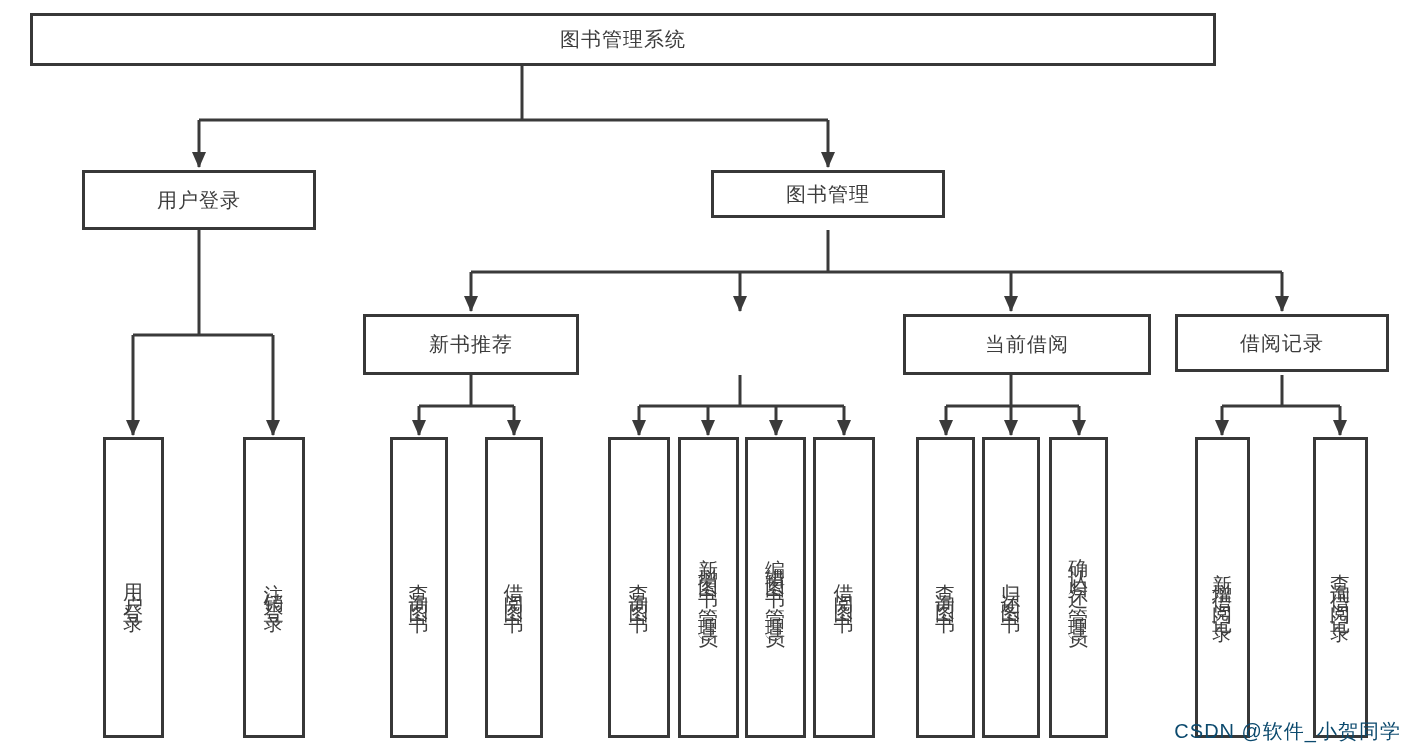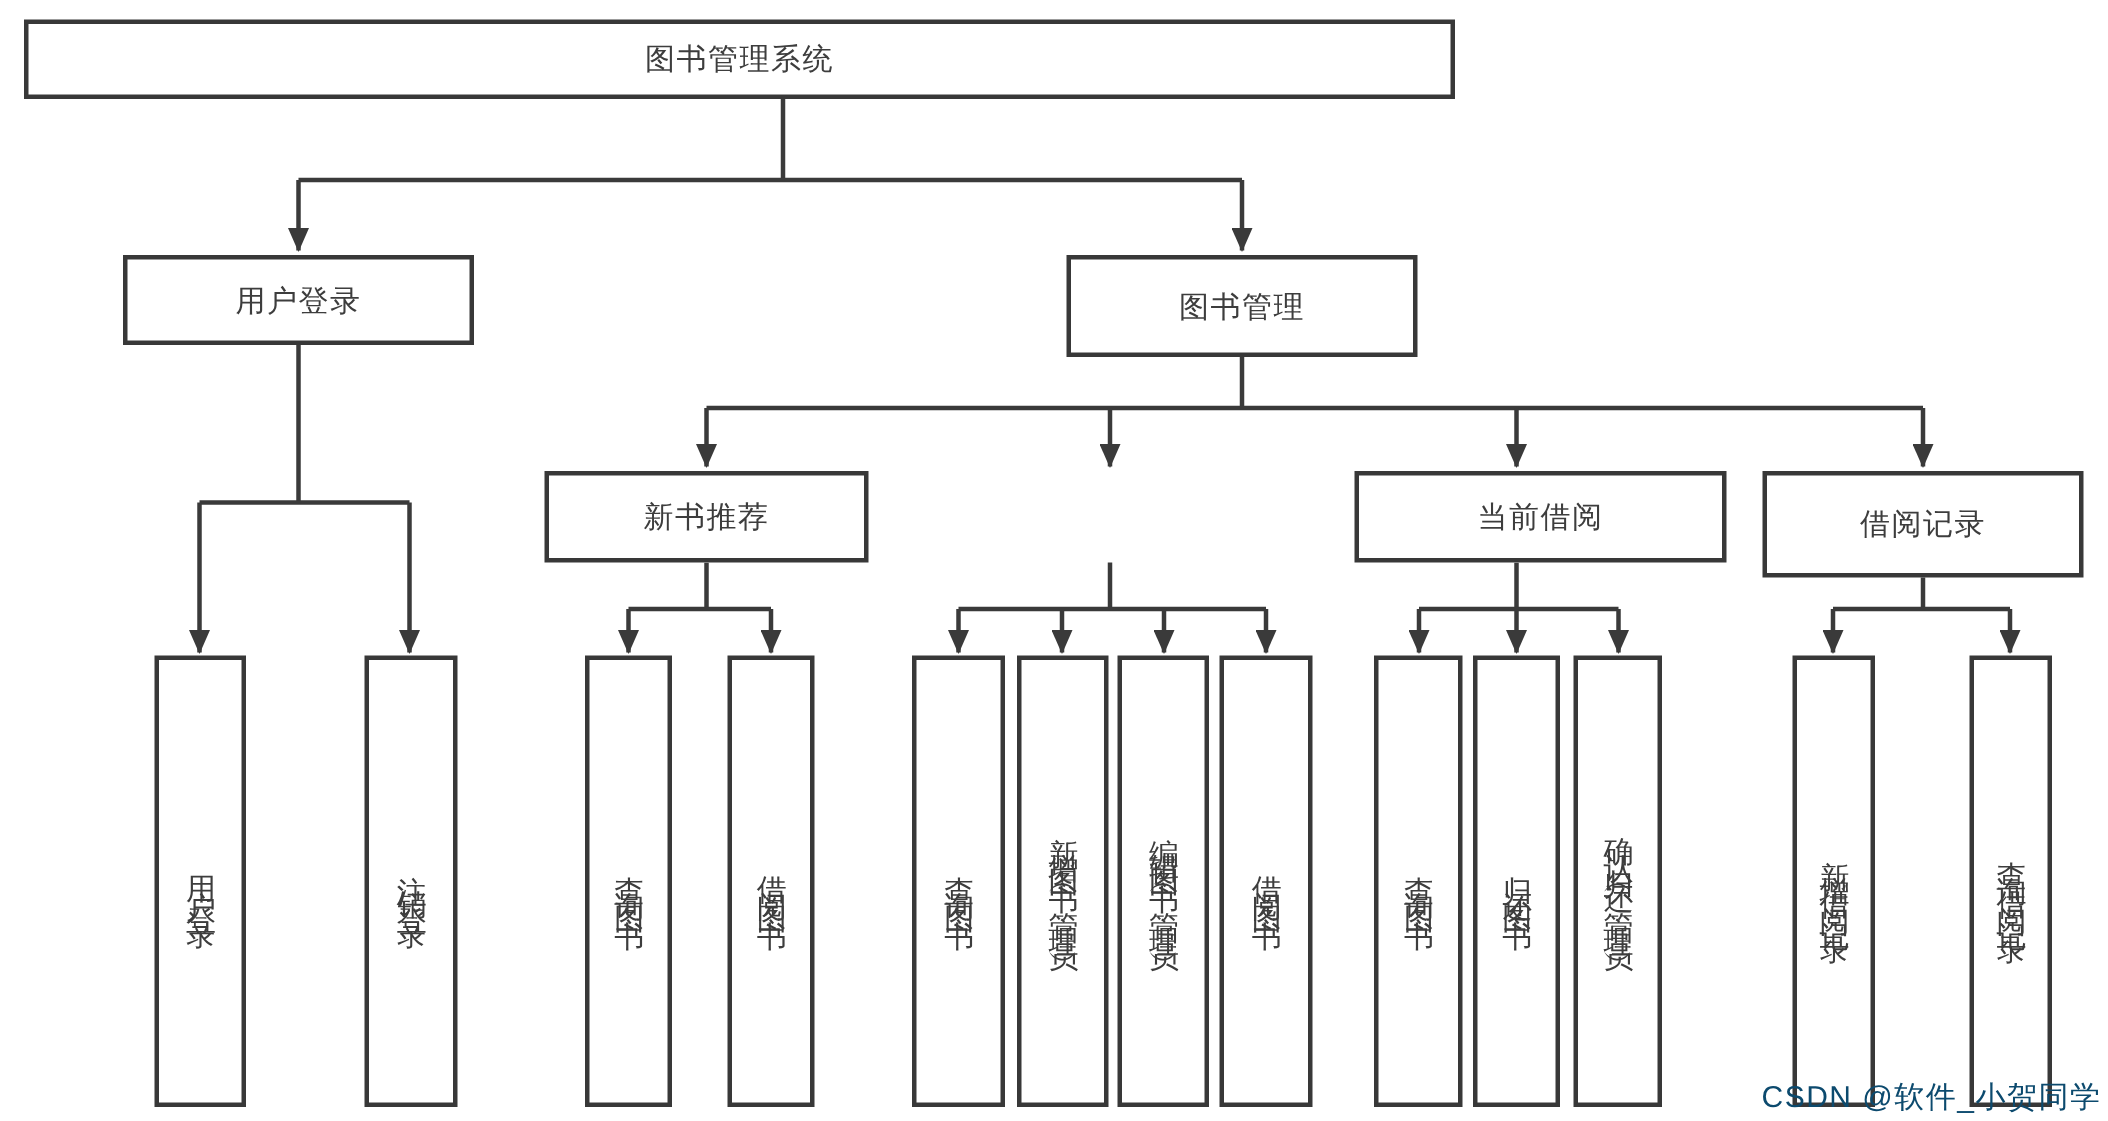--- a/index.html
+++ b/index.html
@@ -110,7 +110,7 @@
     <path class="edge" d="M1340,406 L1340,435" marker-end="url(#arrow)"></path>
   </svg>
 
-  <div class="box" style="left:16px; top:13px; width:954px; height:53px;">
+  <div class="box" style="left:30px; top:13px; width:1186px; height:53px;">
     <span class="hlabel">图书管理系统</span>
   </div>
 

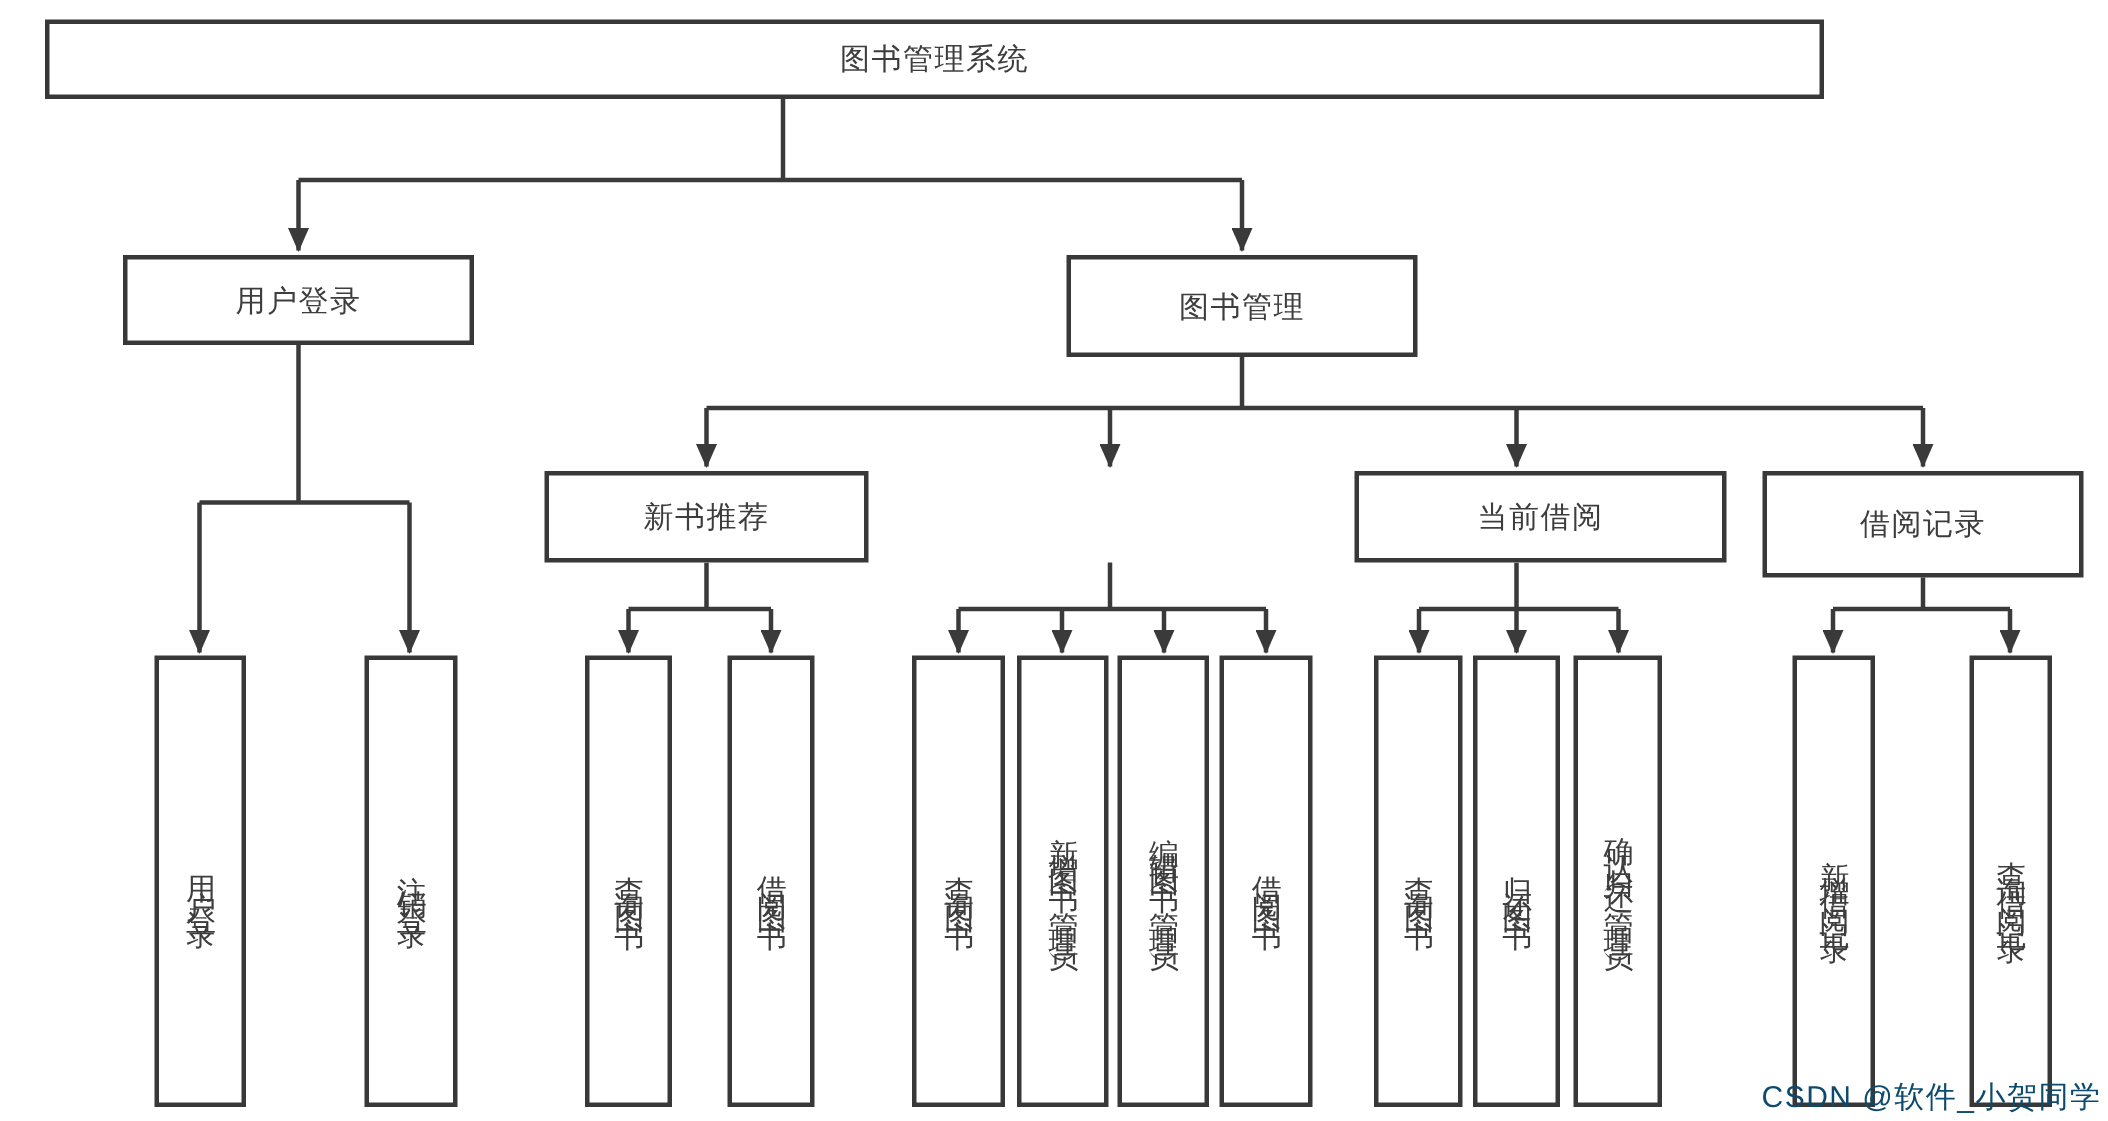--- a/index.html
+++ b/index.html
@@ -117,7 +117,7 @@
   <div class="box" style="left:82px; top:170px; width:234px; height:60px;">
     <span class="hlabel">用户登录</span>
   </div>
-  <div class="box" style="left:711px; top:170px; width:234px; height:68px;">
+  <div class="box" style="left:711px; top:170px; width:234px; height:48px;">
     <span class="hlabel">图书管理</span>
   </div>
 

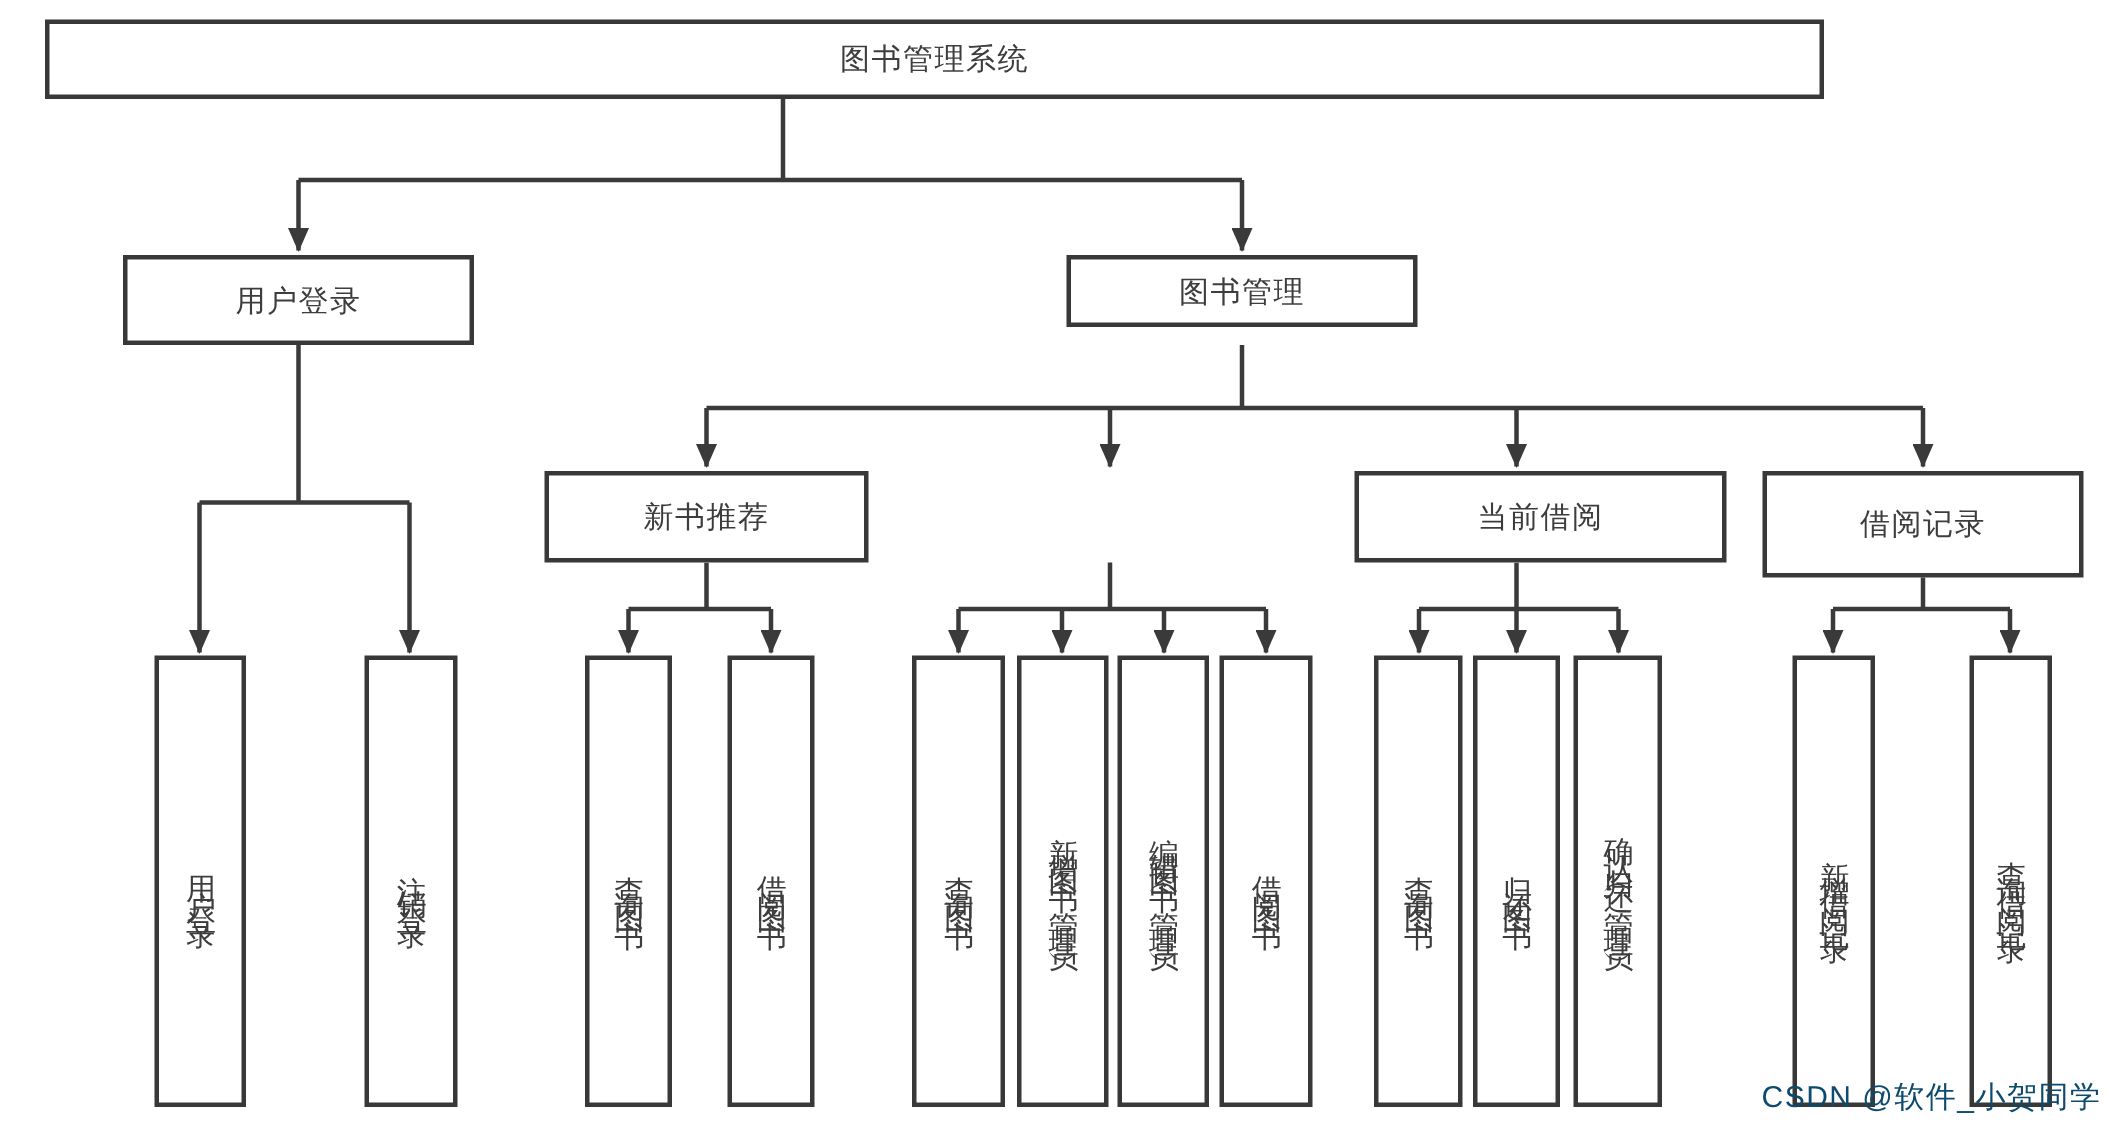--- a/index.html
+++ b/index.html
@@ -127,7 +127,7 @@
   <div class="box" style="left:903px; top:314px; width:248px; height:61px;">
     <span class="hlabel">当前借阅</span>
   </div>
-  <div class="box" style="left:1175px; top:314px; width:214px; height:71px;">
+  <div class="box" style="left:1175px; top:314px; width:214px; height:58px;">
     <span class="hlabel">借阅记录</span>
   </div>
 

